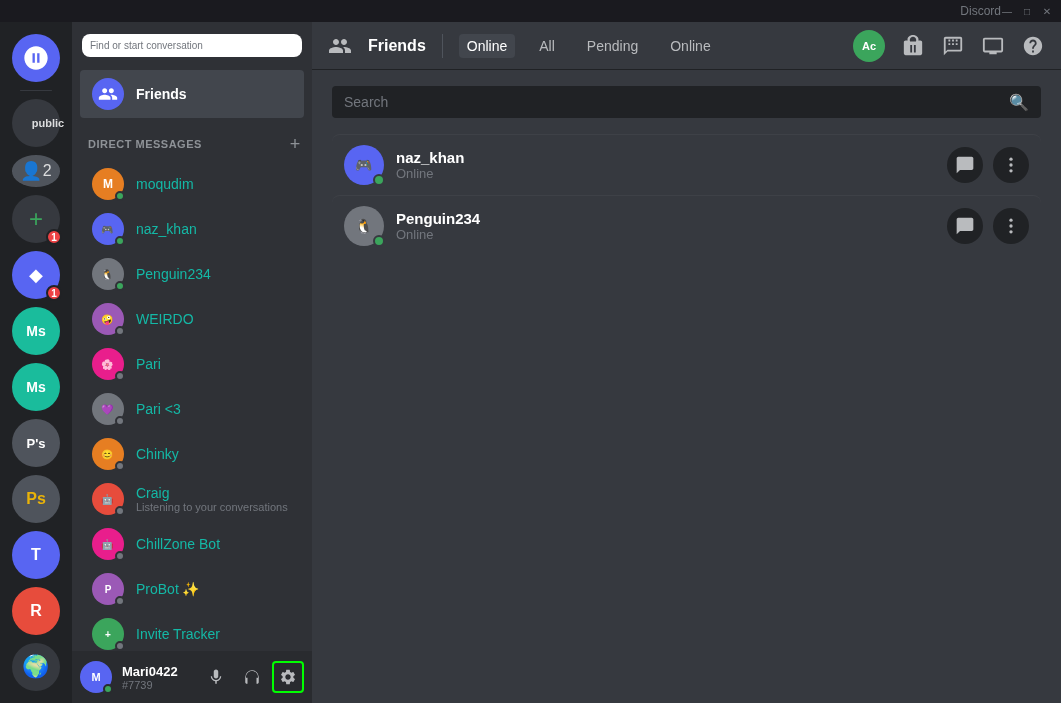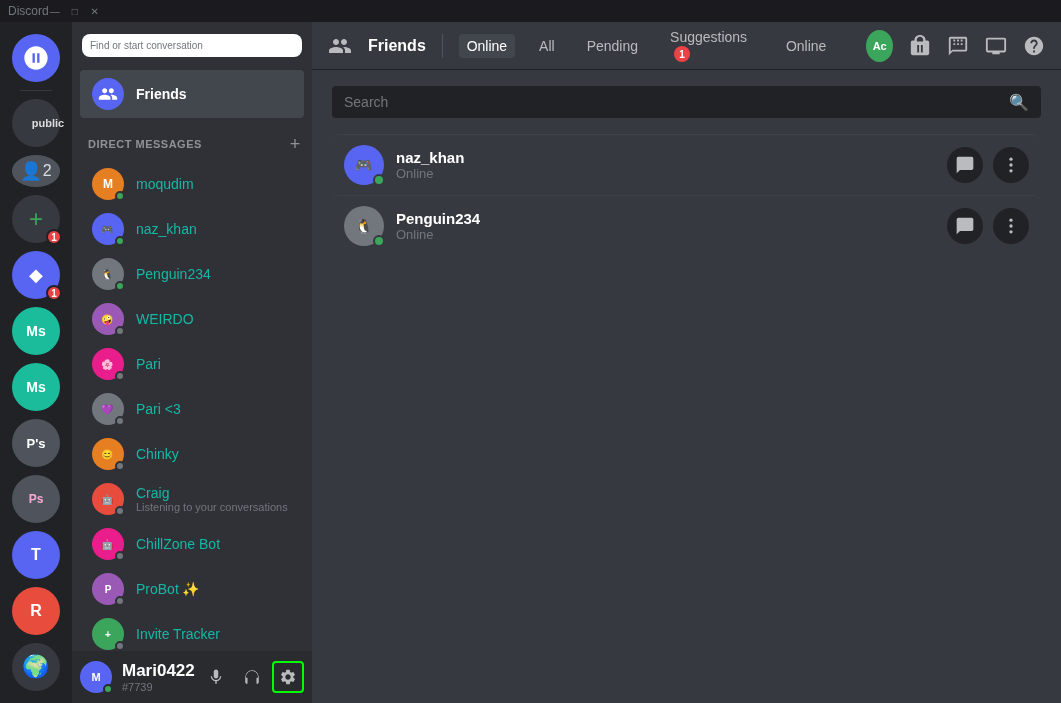--- a/index.html
+++ b/index.html
@@ -20,7 +20,7 @@
       background: #1a1a1f;
       display: flex;
       align-items: center;
-      justify-content: flex-start;
+      justify-content: flex-end;
       padding: 0 8px;
       flex-shrink: 0;
       -webkit-app-region: drag;

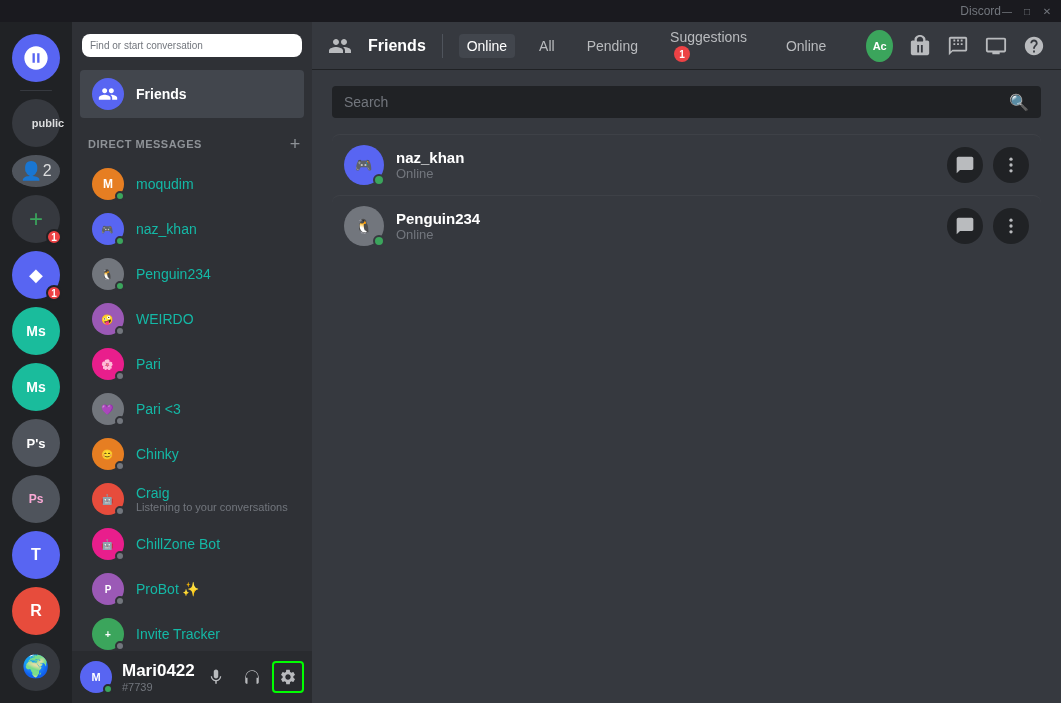--- a/index.html
+++ b/index.html
@@ -765,10 +765,6 @@
       <div class="header-tab active">Online</div>
       <div class="header-tab">All</div>
       <div class="header-tab">Pending</div>
-      <div class="header-tab">
-        <span>Suggestions</span>
-        <span class="header-tab-badge">1</span>
-      </div>
       <div class="header-tab">Online</div>
 
       <div class="header-spacer"></div>

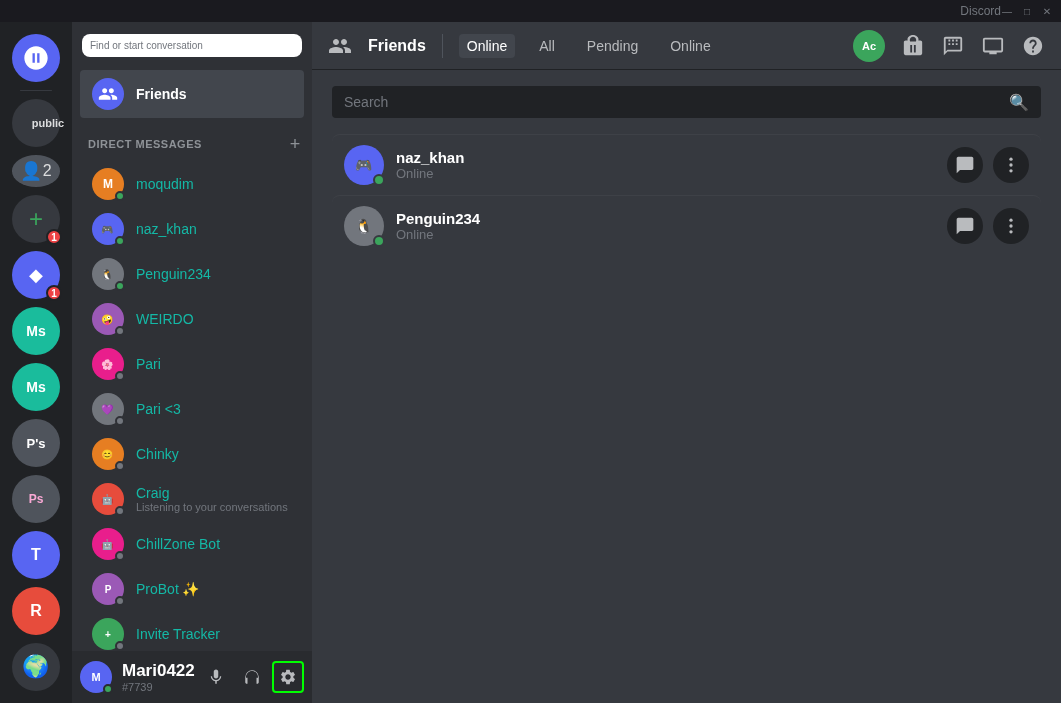--- a/index.html
+++ b/index.html
@@ -567,7 +567,7 @@
     </div>
 
     <div class="server-icon" style="background:#4f545c;">
-      <span style="font-size:12px;font-weight:700;color:#f9a8d4;">Ps</span>
+      <span style="font-size:16px;font-weight:700;color:#eab308;">Ps</span>
     </div>
 
     <div class="server-icon" style="background:#5865f2;">

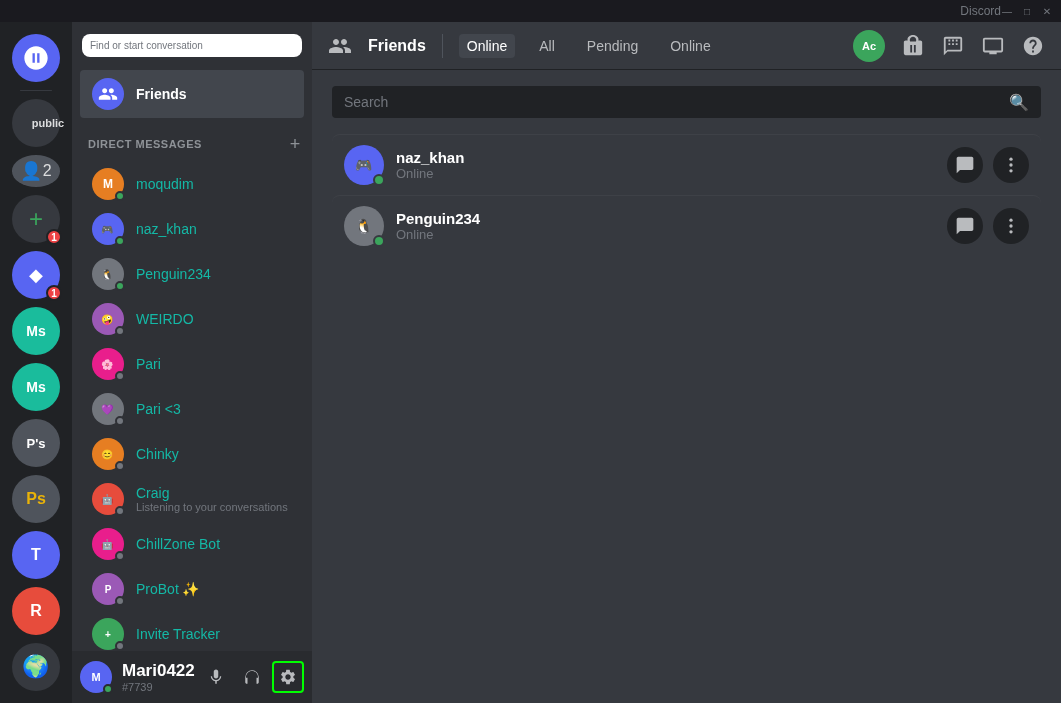--- a/index.html
+++ b/index.html
@@ -288,7 +288,7 @@
       min-width: 0;
     }
     .user-panel-name {
-      font-size: 17px;
+      font-size: 13px;
       font-weight: 600;
       color: #fff;
     }

